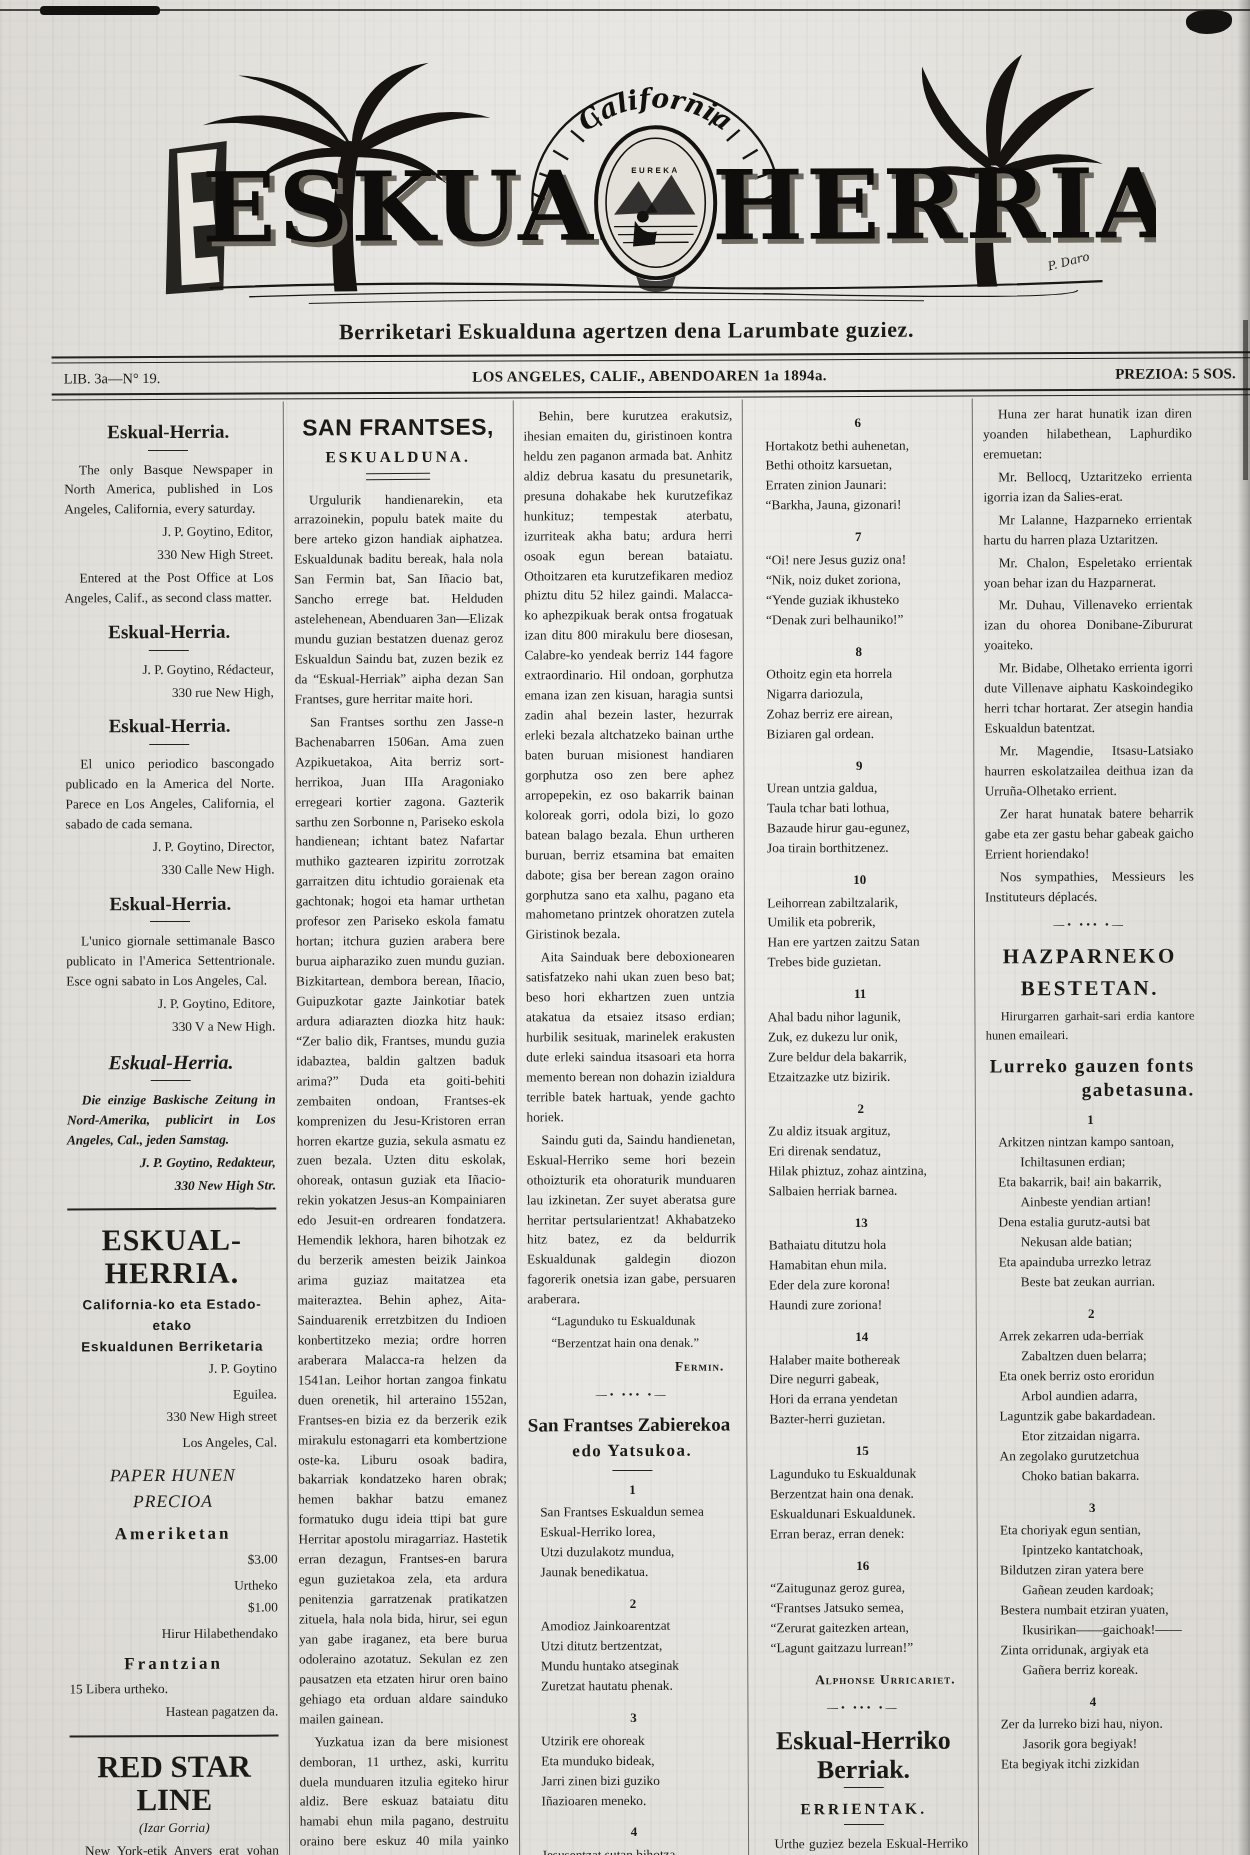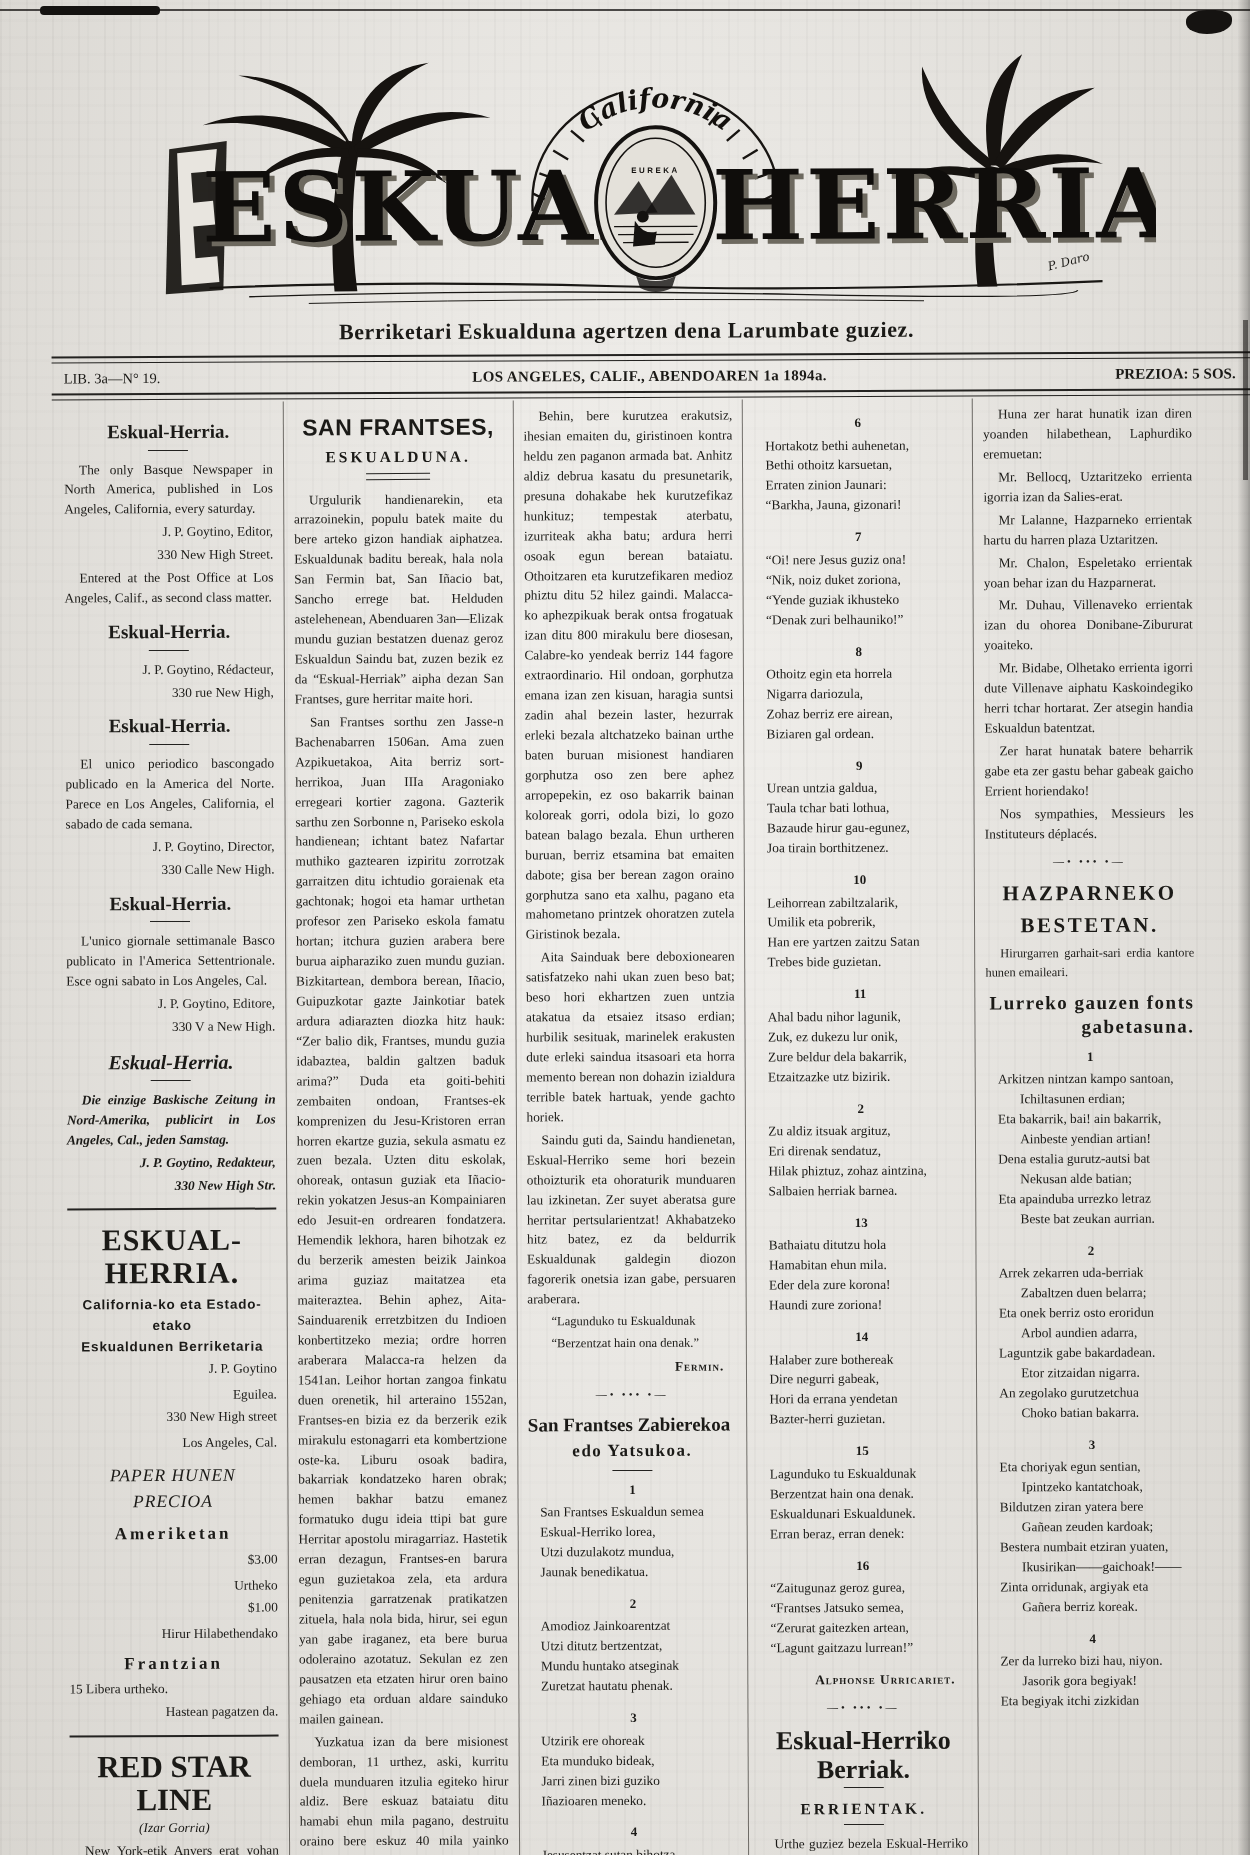--- a/index.html
+++ b/index.html
@@ -355,6 +355,7 @@
           <div class="blk p">Mr. Chalon, Espeletako errientak yoan behar izan du Hazparnerat.</div>
           <div class="blk p">Mr. Duhau, Villenaveko errientak izan du ohorea Donibane-Zibururat yoaiteko.</div>
           <div class="blk p">Mr. Bidabe, Olhetako errienta igorri dute Villenave aiphatu Kaskoindegiko herri tchar hortarat. Zer atsegin handia Eskualdun batentzat.</div>
+          <div class="blk p">Mr. Magendie, Itsasu-Latsiako haurren eskolatzailea deithua izan da Urruña-Olhetako errient.</div>
           <div class="blk p">Zer harat hunatak batere beharrik gabe eta zer gastu behar gabeak gaicho Errient horiendako!</div>
           <div class="blk p">Nos sympathies, Messieurs les Instituteurs déplacés.</div>
           <div class="blk orn"></div>

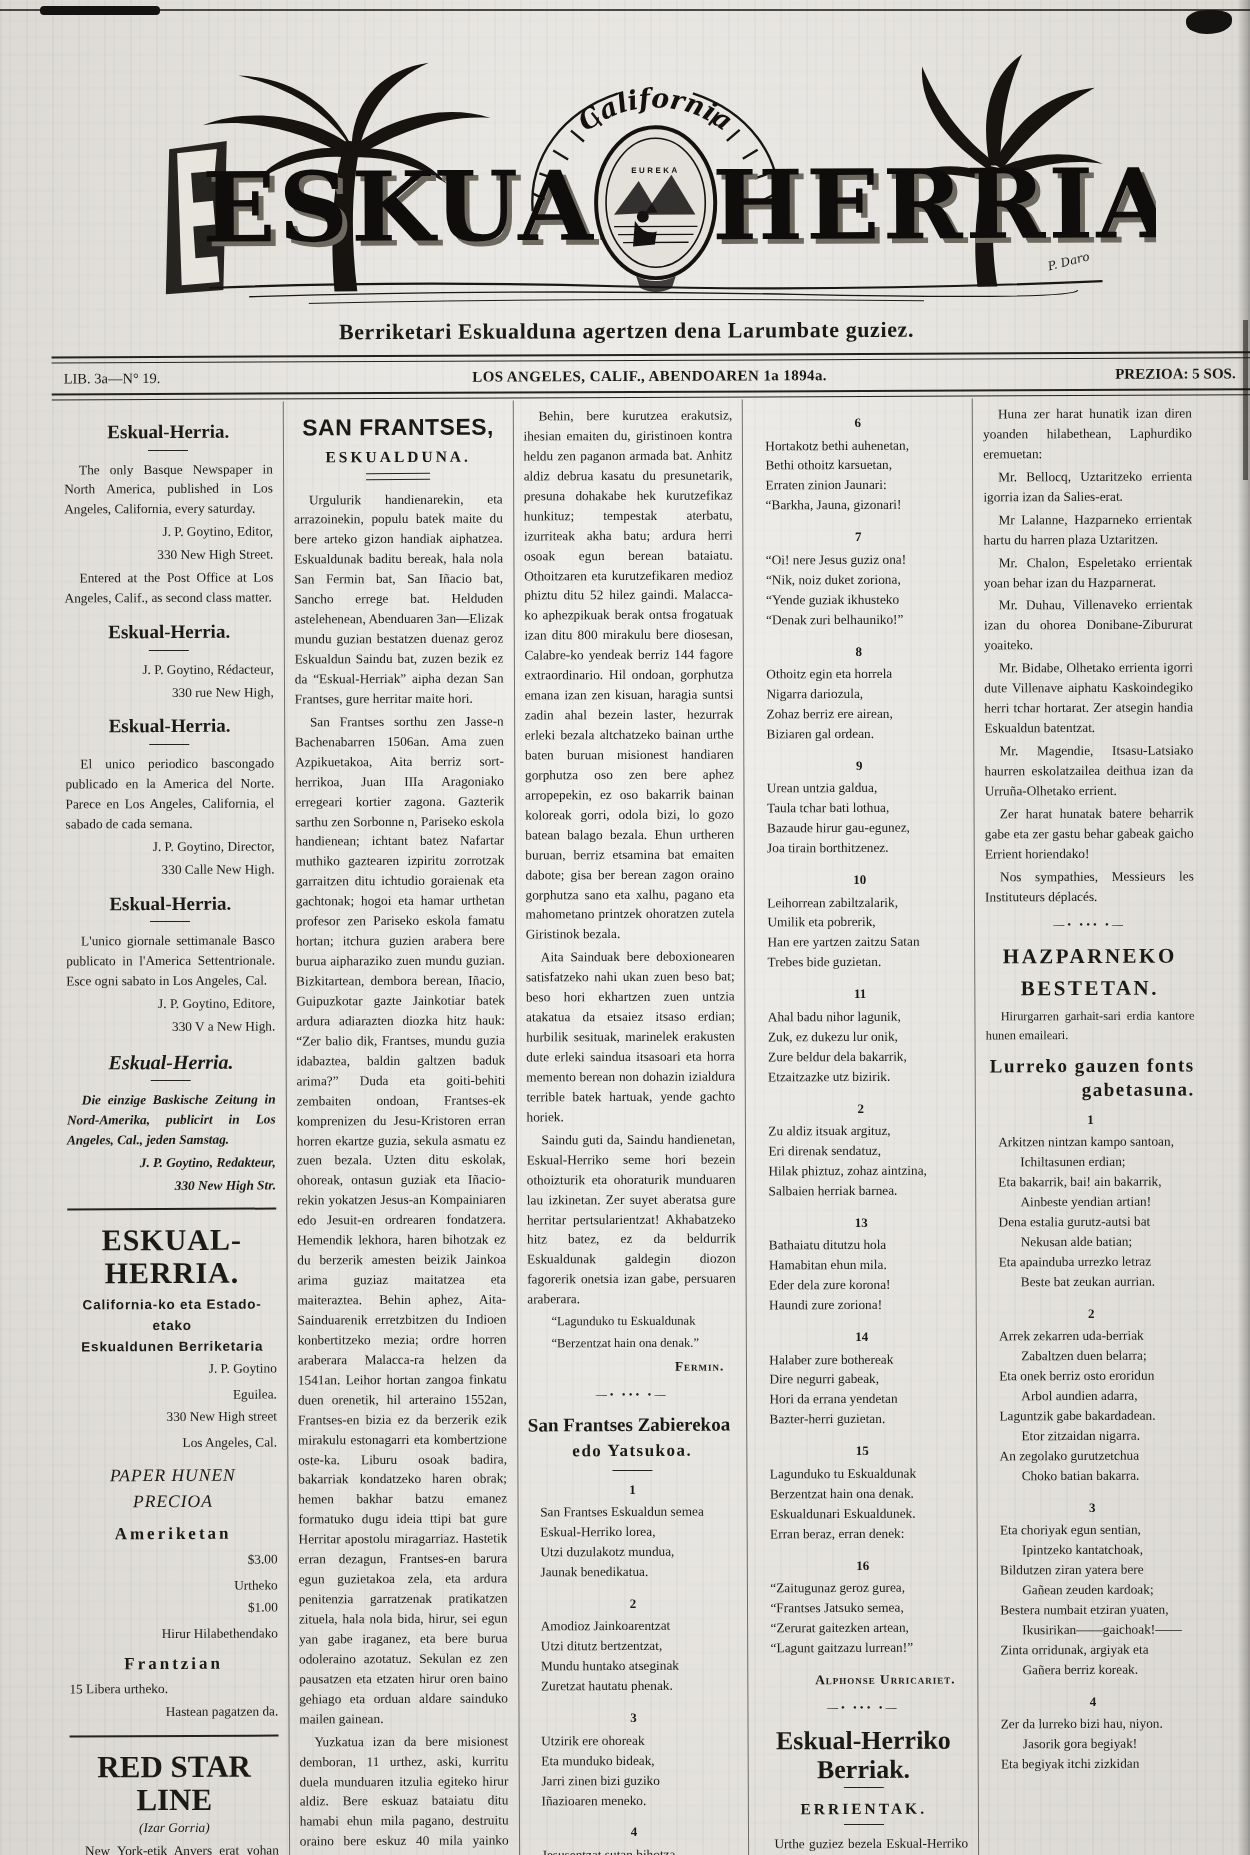--- a/index.html
+++ b/index.html
@@ -321,7 +321,7 @@
           </div>
           <div class="blk verse">
             <div class="vnum">14</div>
-            <div class="vline">Halaber zure bothereak</div>
+            <div class="vline">Halaber maite bothereak</div>
             <div class="vline">Dire negurri gabeak,</div>
             <div class="vline">Hori da errana yendetan</div>
             <div class="vline">Bazter-herri guzietan.</div>

